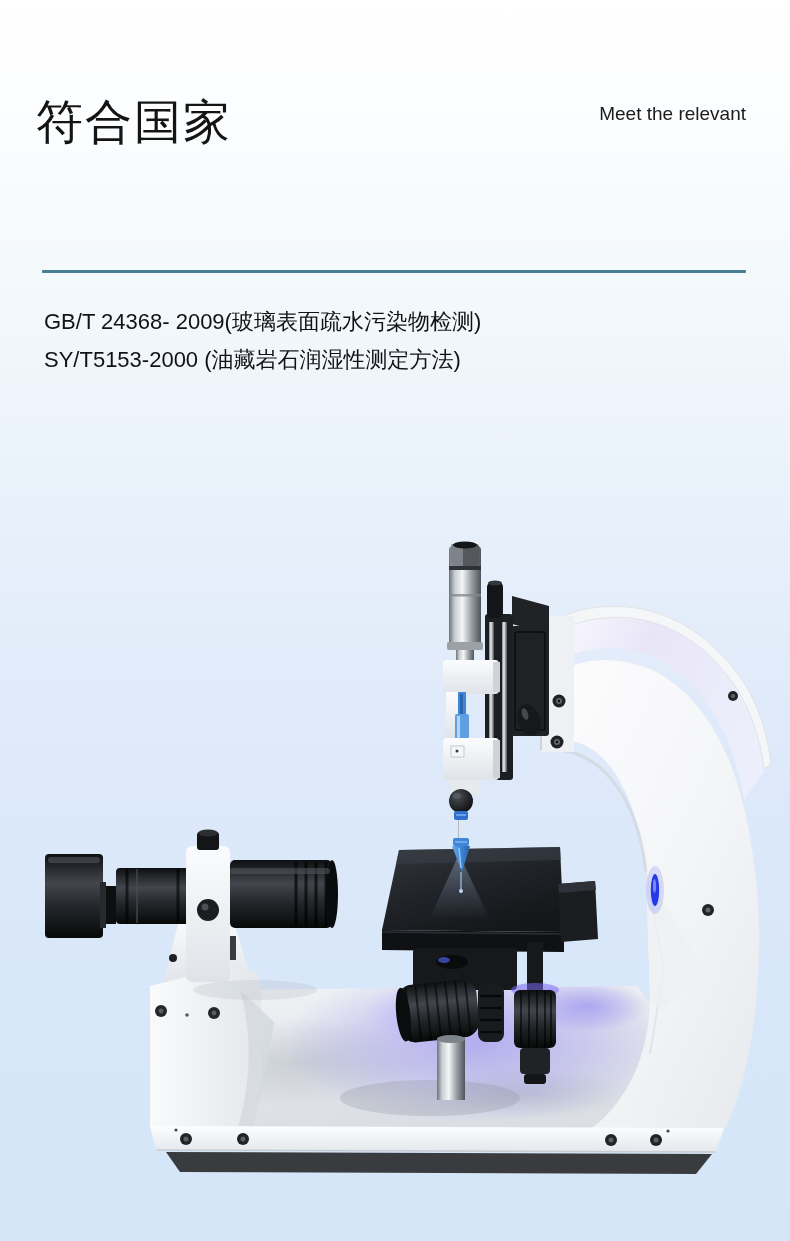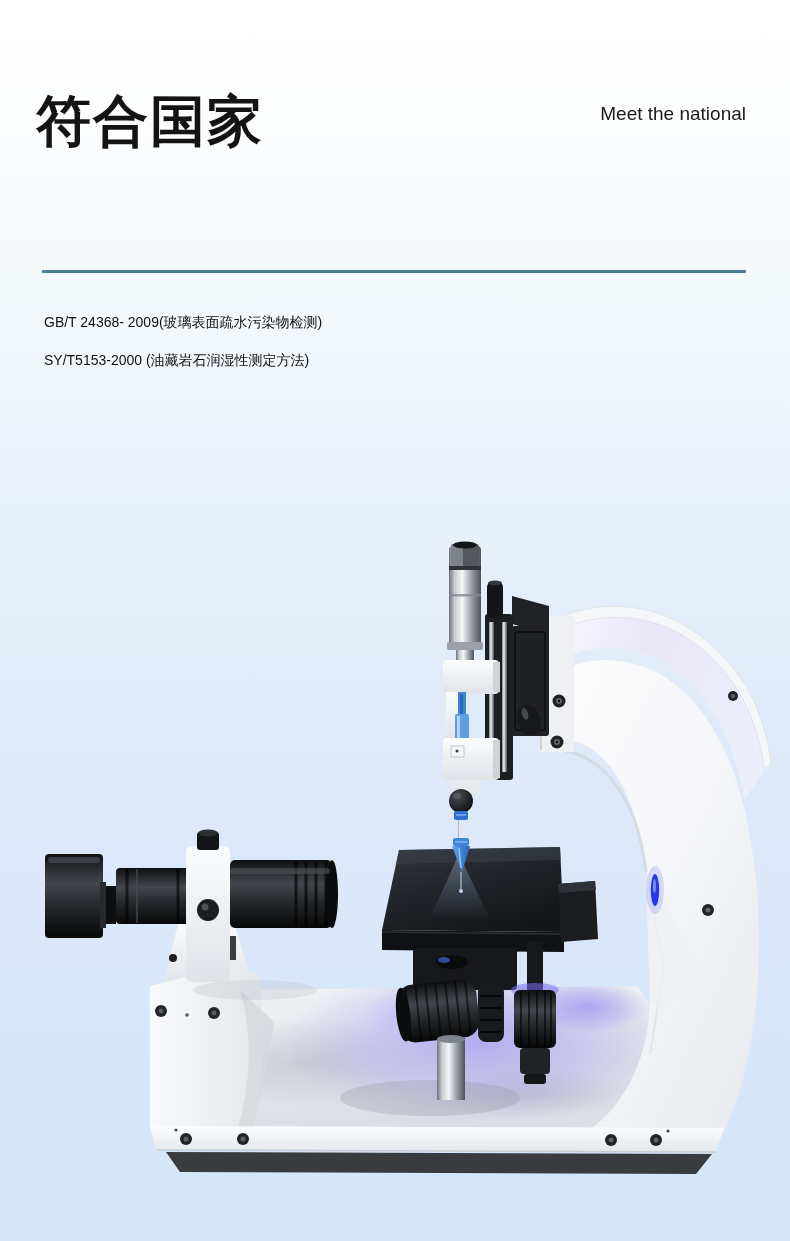--- a/index.html
+++ b/index.html
@@ -11,7 +11,7 @@
   .title{
     position:absolute;left:36px;top:86px;
     font-family:"Liberation Serif","DejaVu Serif",serif;
-    font-weight:bold;font-size:55px;line-height:72px;letter-spacing:2px;color:#141414;
+    font-weight:normal;font-size:47px;line-height:72px;letter-spacing:2px;color:#141414;
   }
   .subtitle{
     position:absolute;right:44px;top:101px;text-align:right;

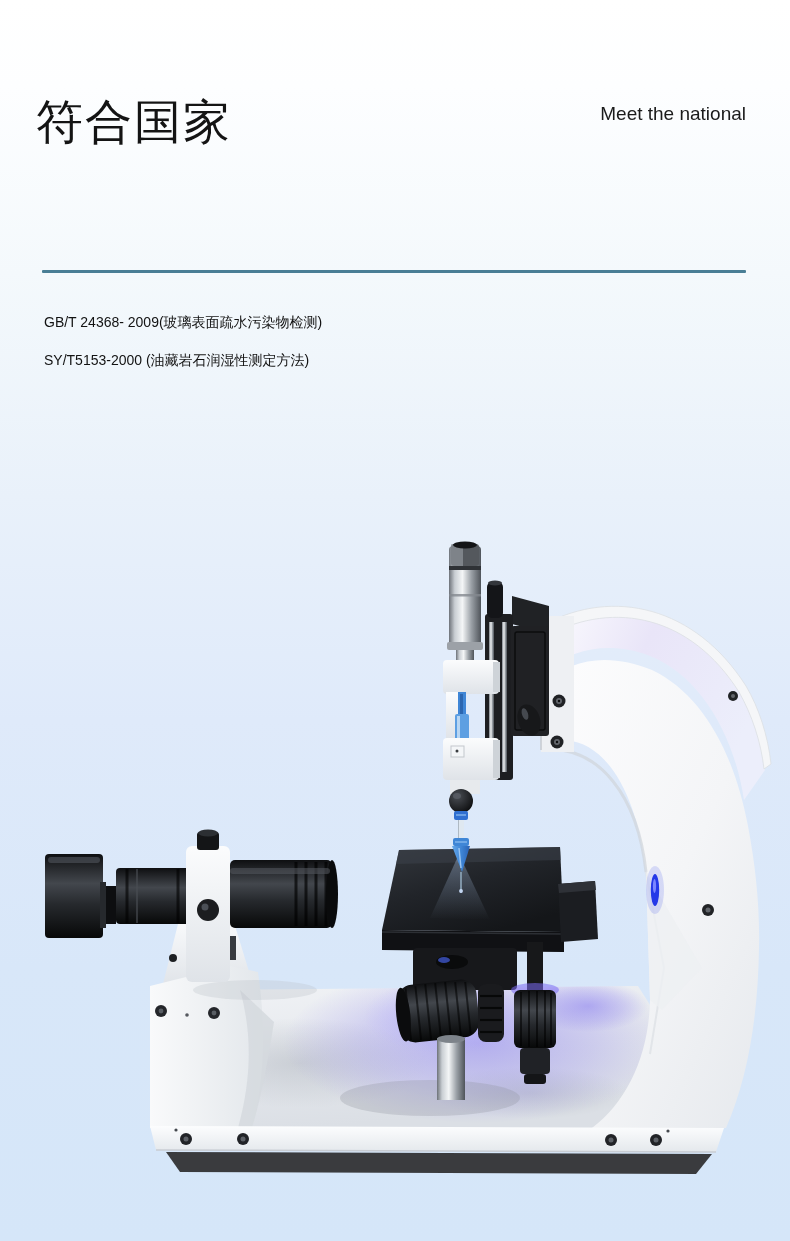--- a/index.html
+++ b/index.html
@@ -32,7 +32,7 @@
   </div>
 
   <div class="subtitle">
-    <div>Meet the national</div>
+    <div>Meet the relevant</div>
   </div>
 
   <div class="divider"></div>

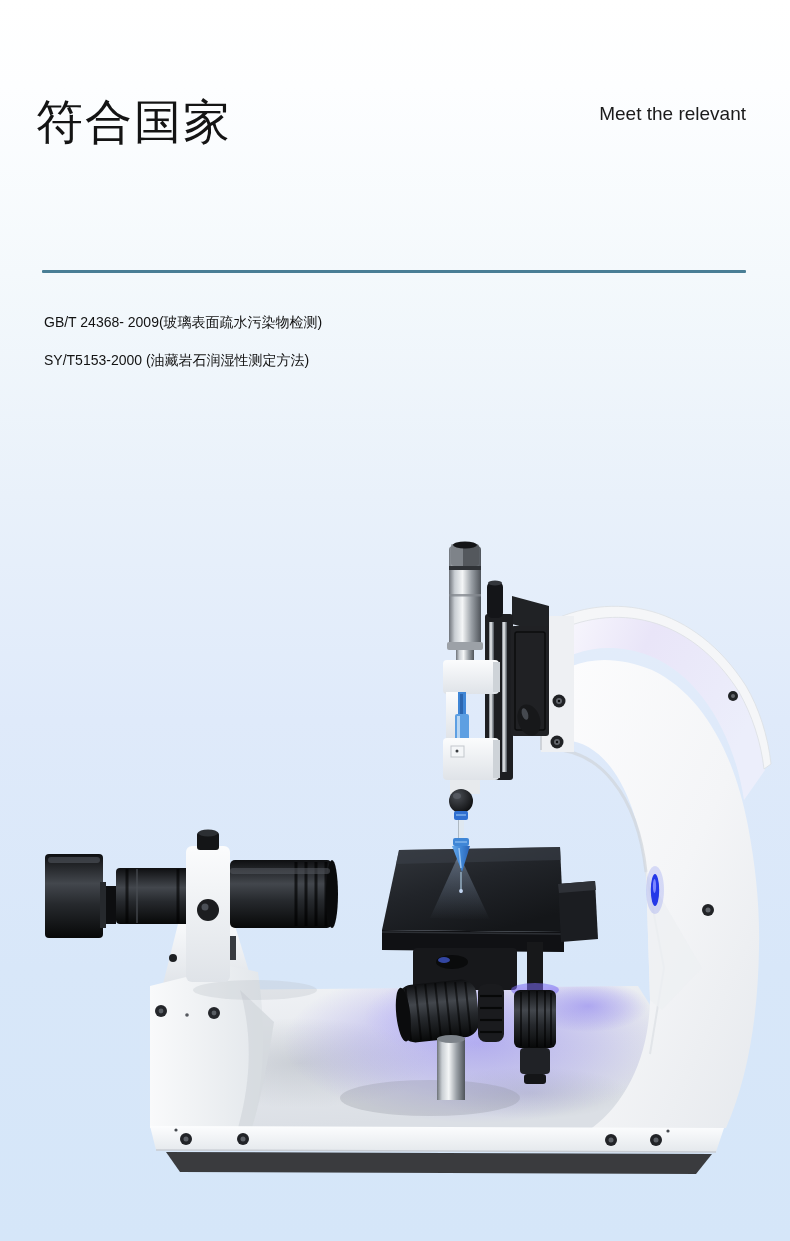--- a/index.html
+++ b/index.html
@@ -19,7 +19,7 @@
   }
   .divider{position:absolute;left:42px;top:270px;width:704px;height:3px;background:#497e95;border-radius:1px;}
   .standards{position:absolute;left:44px;top:303px;margin:0;padding:0;list-style:none;
-    font-size:14px;line-height:38.4px;color:#121212;}
+    font-size:22px;line-height:38.4px;color:#121212;}
   .figure{position:absolute;left:0;top:538px;width:790px;height:662px;}
 </style>
 </head>

